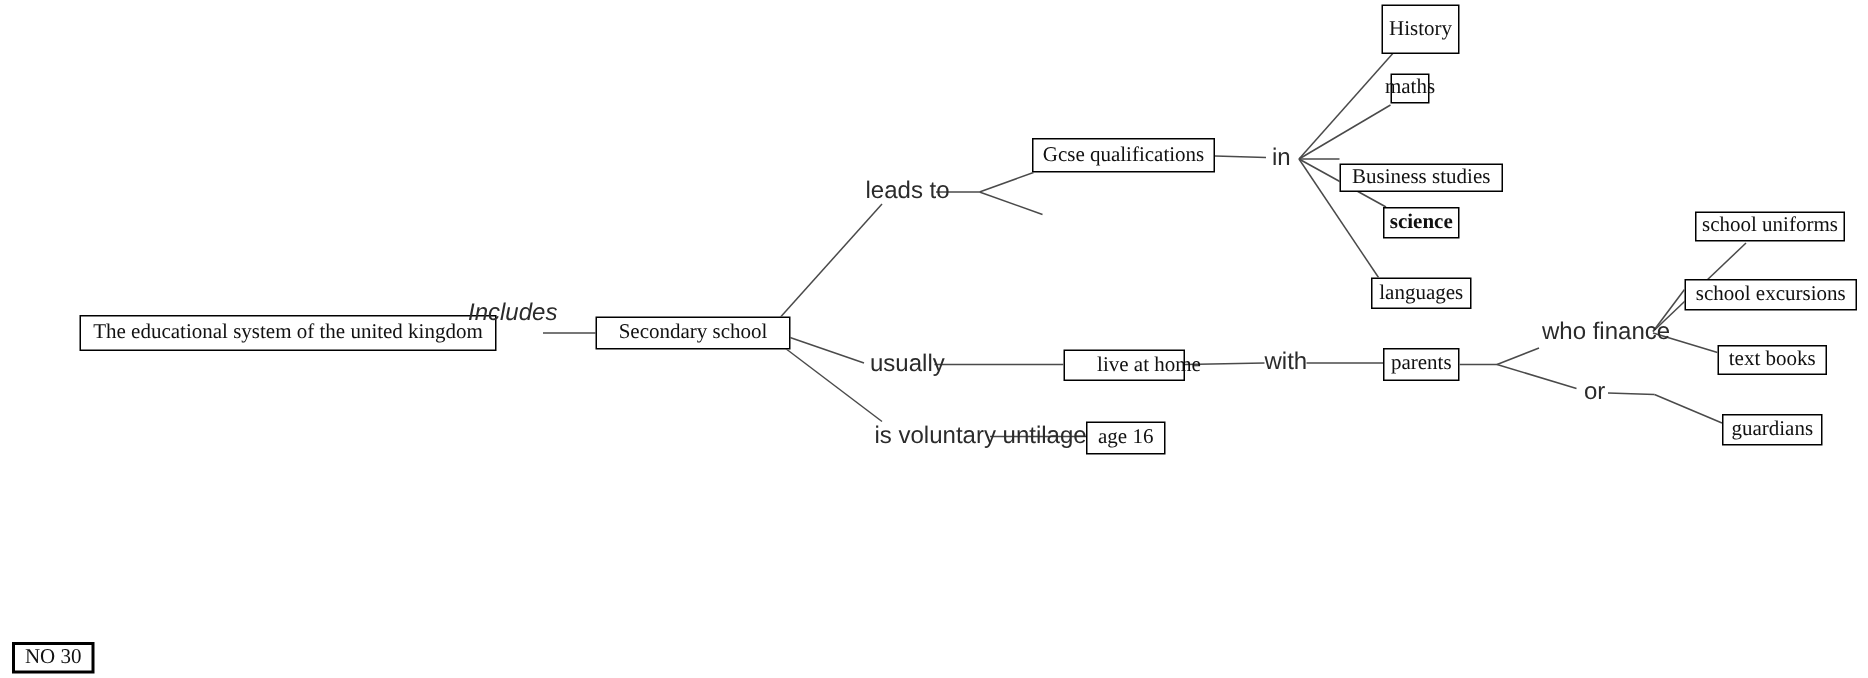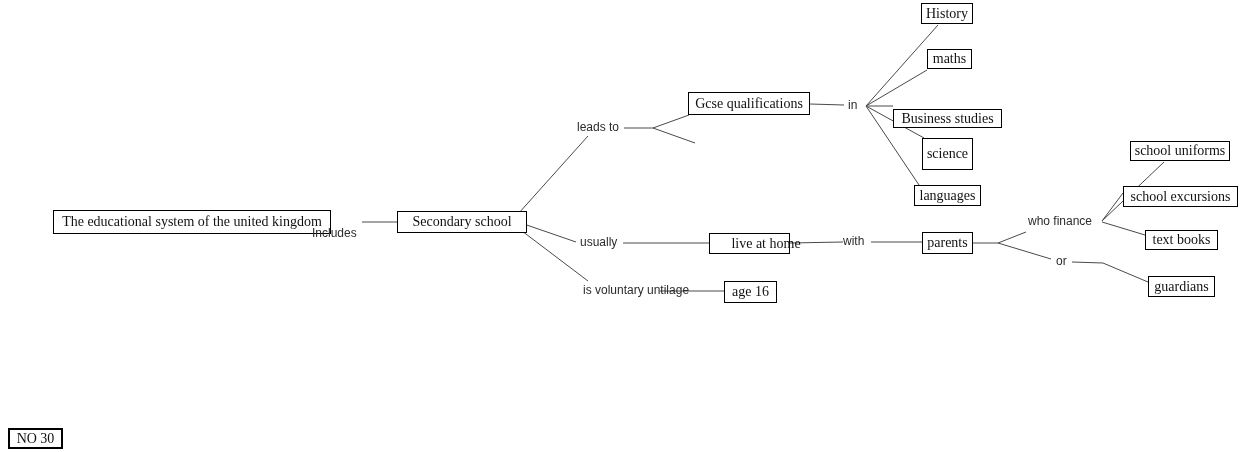--- a/index.html
+++ b/index.html
@@ -86,7 +86,7 @@
 <div class="node" style="left: 9px; top: 210px; width: 278px; height: 24px; margin-left: 44px;">The educational system of the united kingdom</div>
     <div class="node" style="left: 397px; top: 211px; width: 130px; height: 22px;">Secondary school</div>
     <div class="node" style="left: 688px; top: 92px; width: 122px; height: 23px;">Gcse qualifications</div>
-    <div class="node" style="left: 921px; top: 3px; width: 52px; height: 21px;">History</div>
+    <div class="node" style="left: 921px; top: 3px; width: 52px; height: 33px;">History</div>
     <div class="node" style="left: 927px; top: 49px; width: 45px; height: 20px;">maths</div>
     <div class="node" style="left: 893px; top: 96px; width: 109px; height: 19px; margin-top: 13px;">Business studies</div>
     <div class="node" style="left: 922px; top: 138px; width: 51px; height: 32px;">science</div>

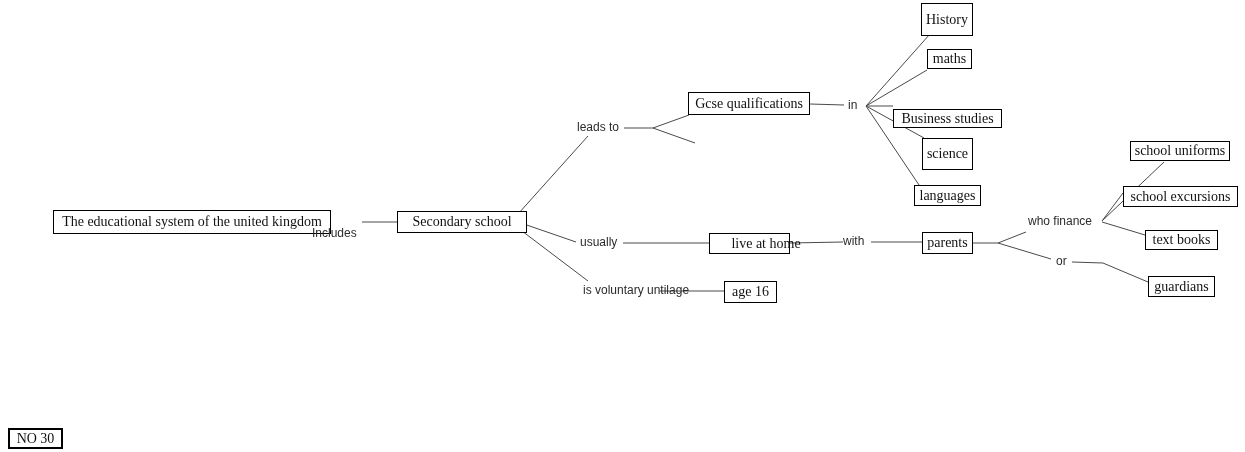--- a/index.html
+++ b/index.html
@@ -87,7 +87,7 @@
     <div class="node" style="left: 397px; top: 211px; width: 130px; height: 22px;">Secondary school</div>
     <div class="node" style="left: 688px; top: 92px; width: 122px; height: 23px;">Gcse qualifications</div>
     <div class="node" style="left: 921px; top: 3px; width: 52px; height: 33px;">History</div>
-    <div class="node" style="left: 927px; top: 49px; width: 45px; height: 20px;">maths</div>
+    <div class="node" style="left: 927px; top: 49px; width: 26px; height: 20px;">maths</div>
     <div class="node" style="left: 893px; top: 96px; width: 109px; height: 19px; margin-top: 13px;">Business studies</div>
     <div class="node" style="left: 922px; top: 138px; width: 51px; height: 32px;">science</div>
     <div class="node" style="left: 914px; top: 185px; width: 67px; height: 21px;">languages</div>

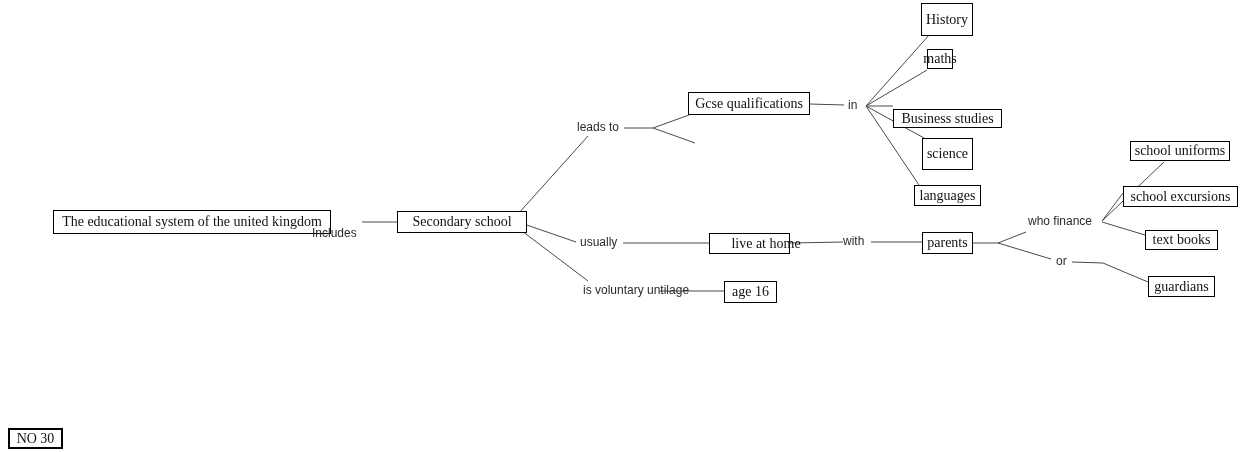--- a/index.html
+++ b/index.html
@@ -45,7 +45,7 @@
     position: absolute;
     color: var(--label-text-color, #2b2b2b);
     font-family: "Liberation Sans", sans-serif;
-    font-size: 12px;
+    font-size: 16px;
     line-height: 13px;
     white-space: nowrap;
     cursor: default;

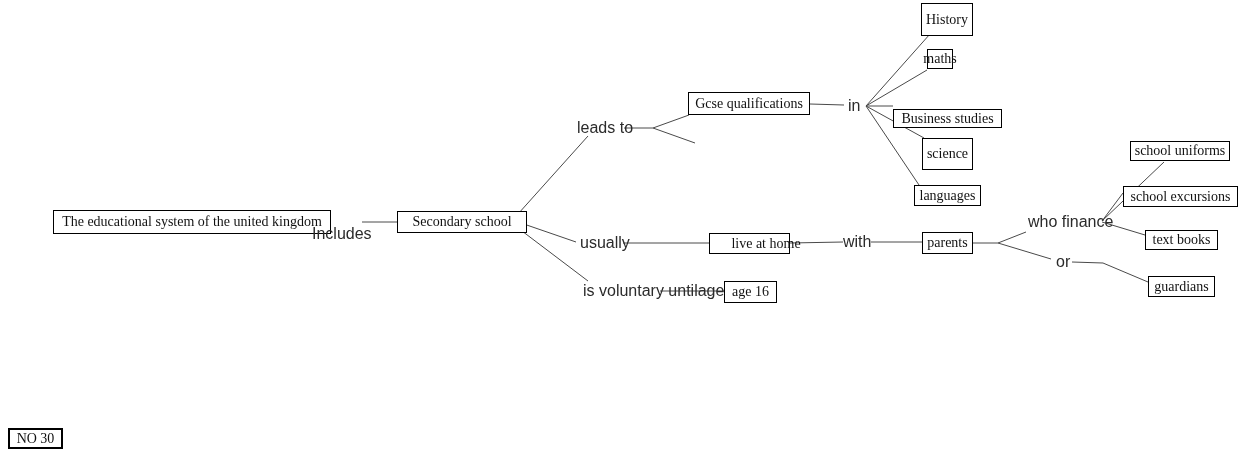--- a/index.html
+++ b/index.html
@@ -89,7 +89,7 @@
     <div class="node" style="left: 921px; top: 3px; width: 52px; height: 33px;">History</div>
     <div class="node" style="left: 927px; top: 49px; width: 26px; height: 20px;">maths</div>
     <div class="node" style="left: 893px; top: 96px; width: 109px; height: 19px; margin-top: 13px;">Business studies</div>
-    <div class="node" style="left: 922px; top: 138px; width: 51px; height: 32px;">science</div>
+    <div class="node" style="left: 922px; top: 138px; width: 51px; height: 21px; font-weight: bold;">science</div>
     <div class="node" style="left: 914px; top: 185px; width: 67px; height: 21px;">languages</div>
     <div class="node" style="left: 709px; top: 233px; width: 81px; height: 21px; padding-left: 33px;">live at home</div>
     <div class="node" style="left: 922px; top: 232px; width: 51px; height: 22px;">parents</div>

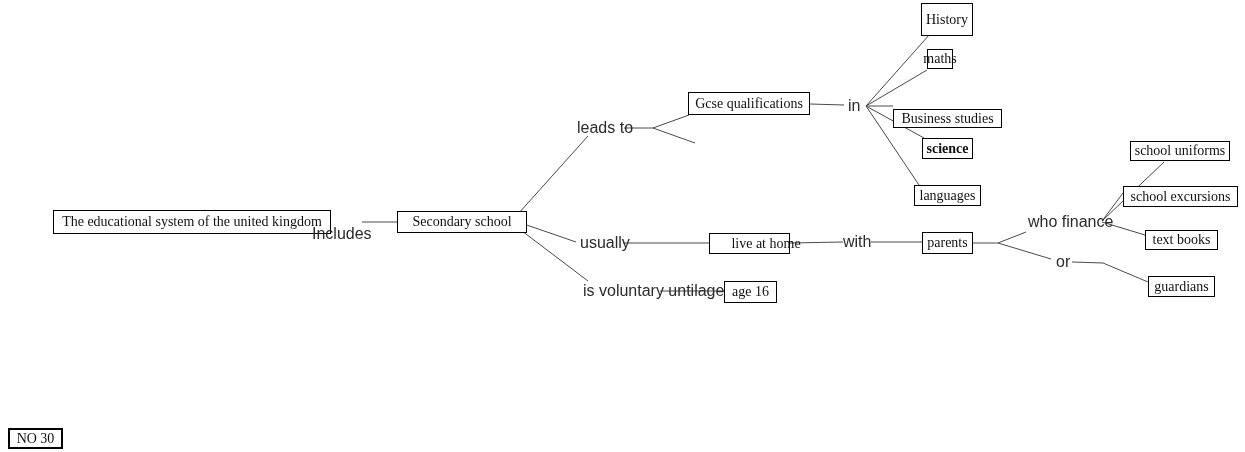--- a/index.html
+++ b/index.html
@@ -99,7 +99,7 @@
     <div class="node" style="left: 1145px; top: 230px; width: 73px; height: 20px;">text books</div>
     <div class="node" style="left: 1148px; top: 276px; width: 67px; height: 21px;">guardians</div>
     <div class="node" style="left: 8px; top: 428px; width: 55px; height: 21px; border-width: 2px;">NO 30</div>
-    <div class="link-label" style="left: 312px; top: 227px;">Includes</div>
+    <div class="link-label" style="left: 312px; top: 202px; font-style: italic;">Includes</div>
     <div class="link-label" style="left: 577px; top: 121px;">leads to</div>
     <div class="link-label" style="left: 580px; top: 236px;">usually</div>
     <div class="link-label" style="left: 543px; top: 284px; padding-left: 40px;">is voluntary untilage</div>

